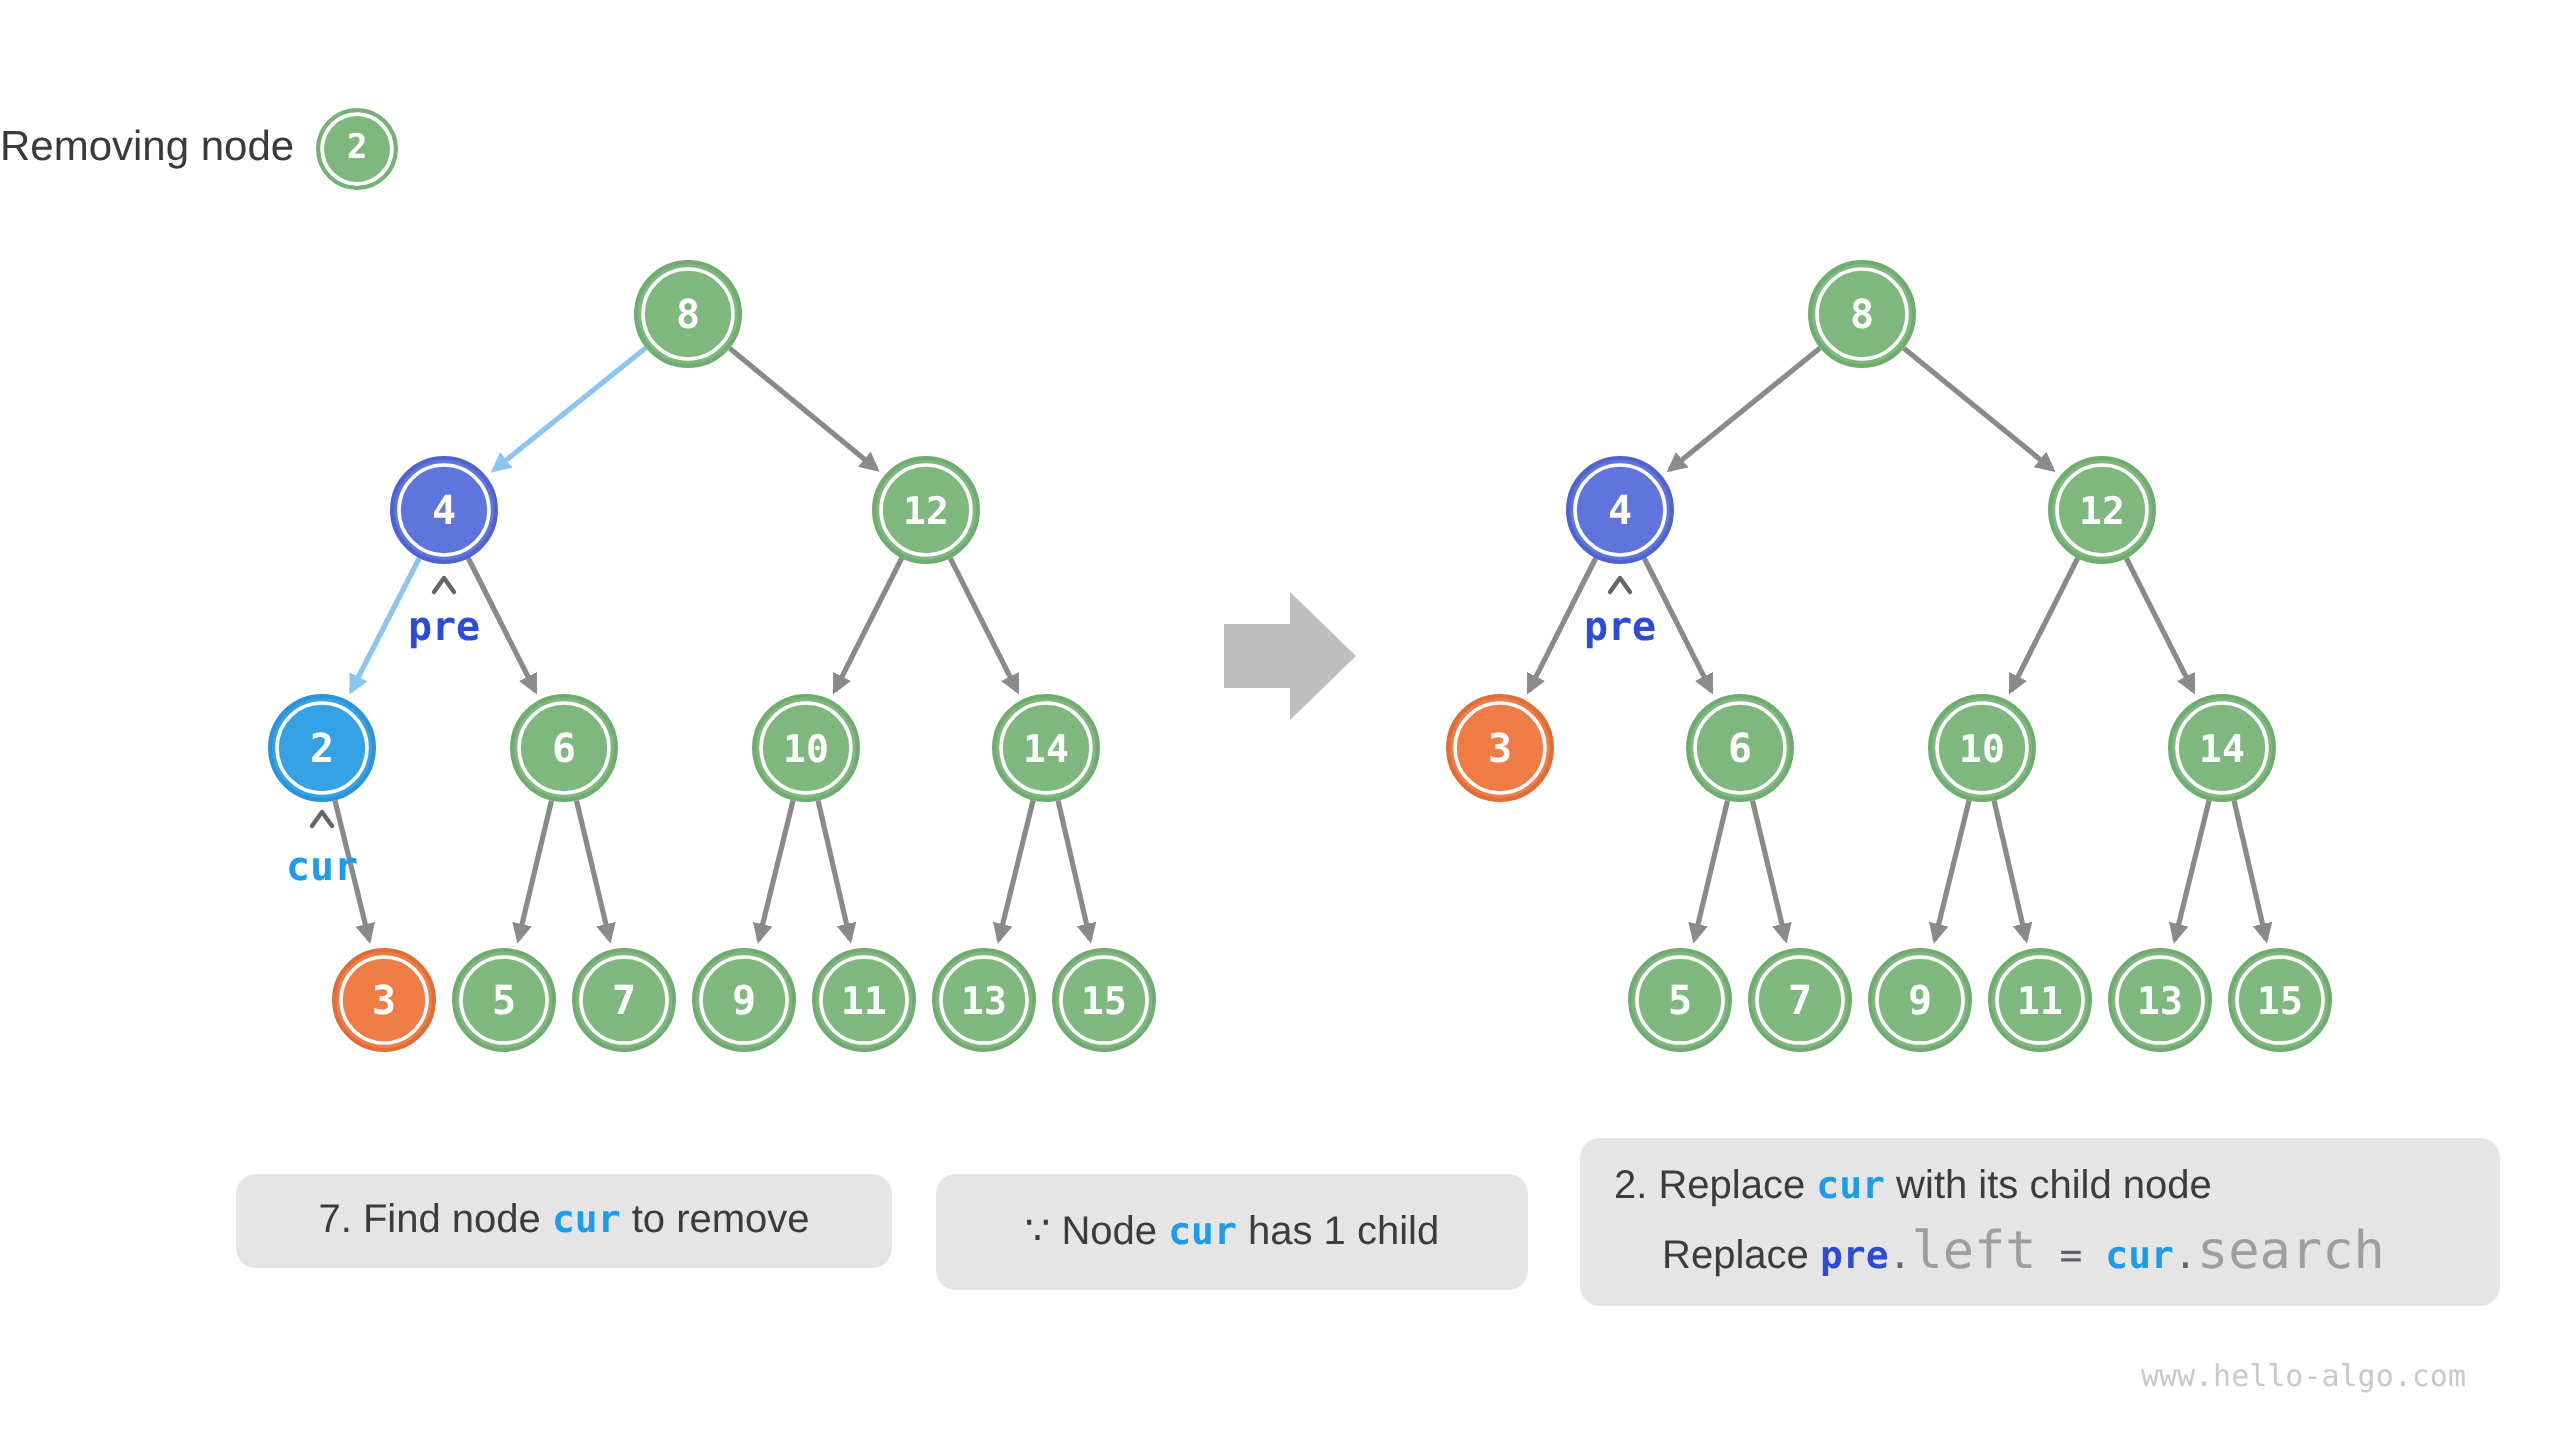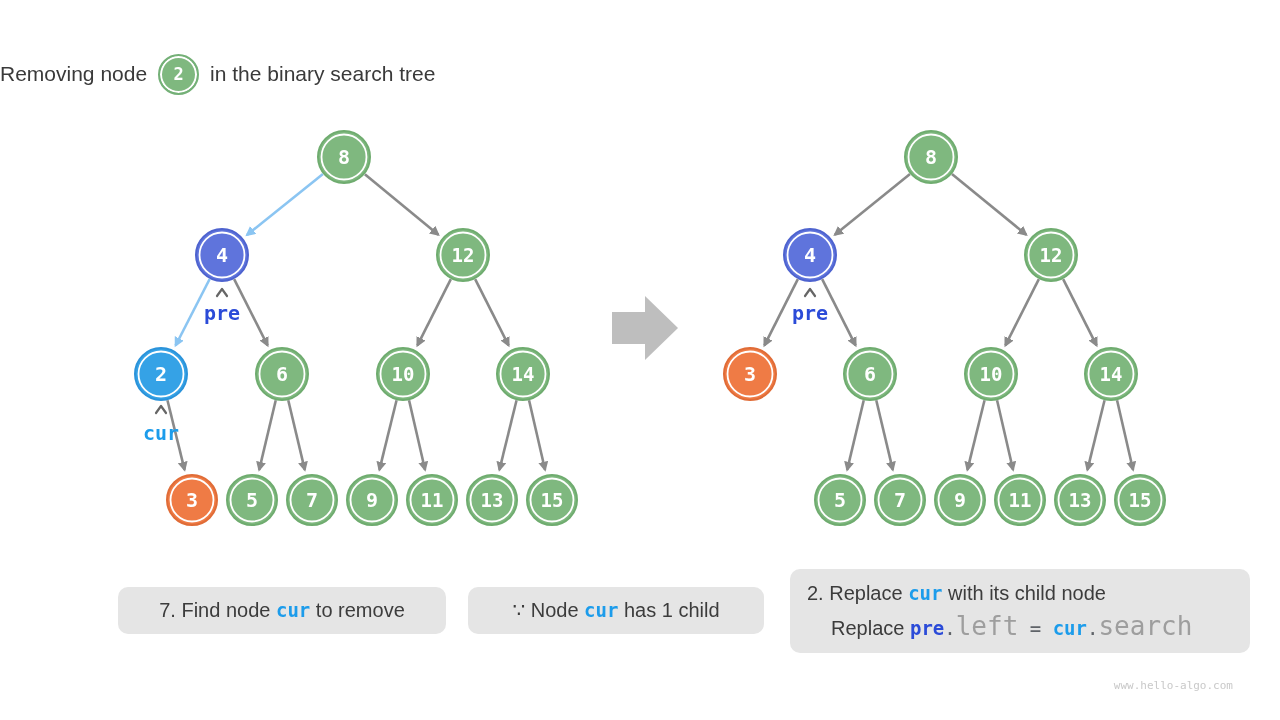--- a/index.html
+++ b/index.html
@@ -66,7 +66,6 @@
     <span class="title-node" id="title-node" style="background: rgb(127, 184, 127);">
       <span>2</span>
     </span>
-    <span>in the binary search tree</span>
   </div>
 
   <svg class="diagram" id="tree-svg" width="1280" height="720" viewBox="0 0 1280 720">

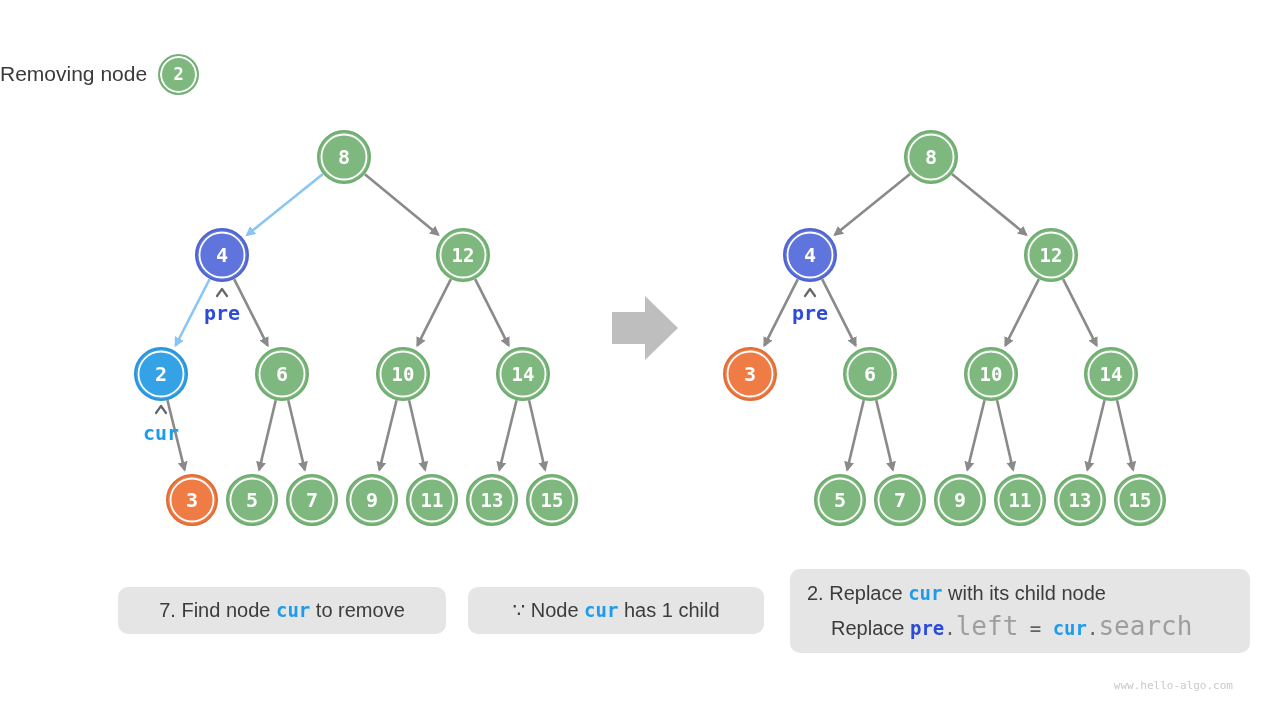--- a/index.html
+++ b/index.html
@@ -260,7 +260,7 @@
       <div class="caption center" style="left: 118px; top: 587px; width: 328px; height: 47px;">
         <div class="line"><span class="seg-plain">7. Find node </span><span class="seg-cur">cur</span><span class="seg-plain"> to remove</span></div>
       </div>
-      <div class="caption center" style="left: 468px; top: 587px; width: 296px; height: 47px;">
+      <div class="caption center" style="left: 468px; top: 587px; width: 296px; height: 58px;">
         <div class="line"><span class="seg-plain">∵ Node </span><span class="seg-cur">cur</span><span class="seg-plain"> has 1 child</span></div>
       </div>
       <div class="caption left" style="left: 790px; top: 569px; width: 443px; height: 84px;">

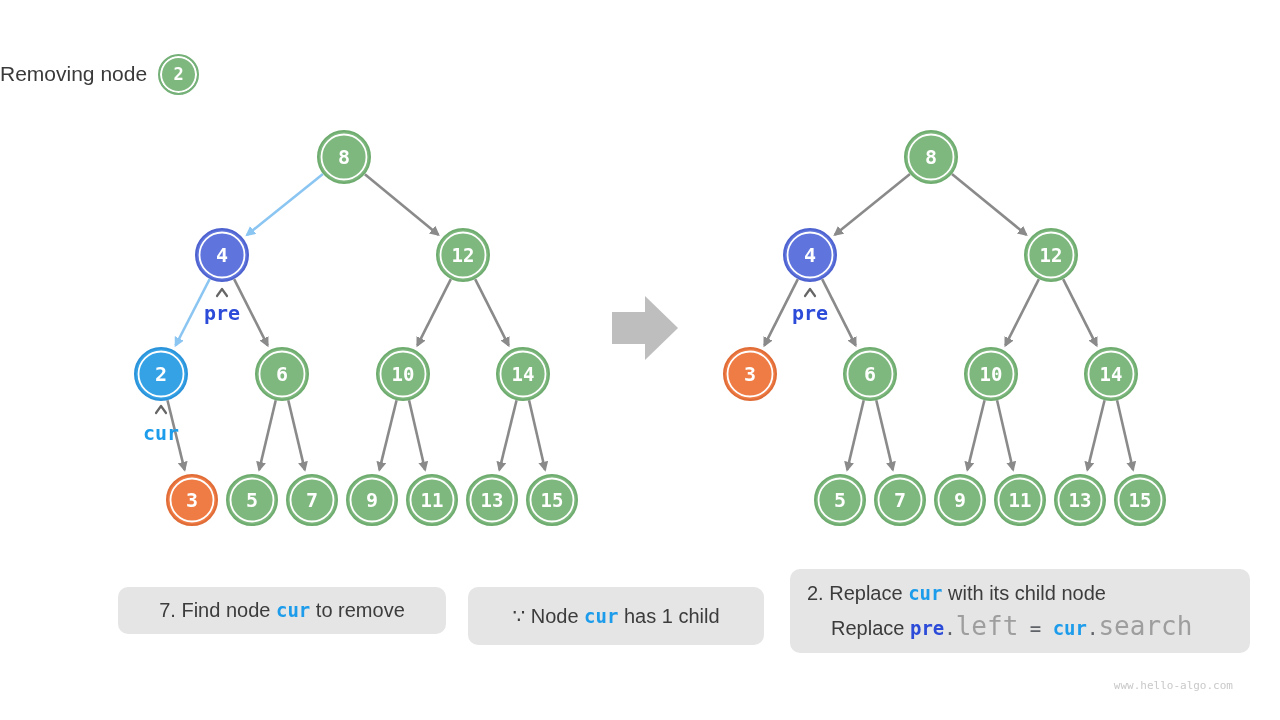--- a/index.html
+++ b/index.html
@@ -53,7 +53,7 @@
   
   .watermark{
     position:absolute;top:679px;right:47px;
-    font-family:"DejaVu Sans Mono",monospace;font-size:11px;color:#c9c9c9;
+    font-family:"DejaVu Sans Mono",monospace;font-size:15px;color:#c9c9c9;
   }
 </style>
 </head>

